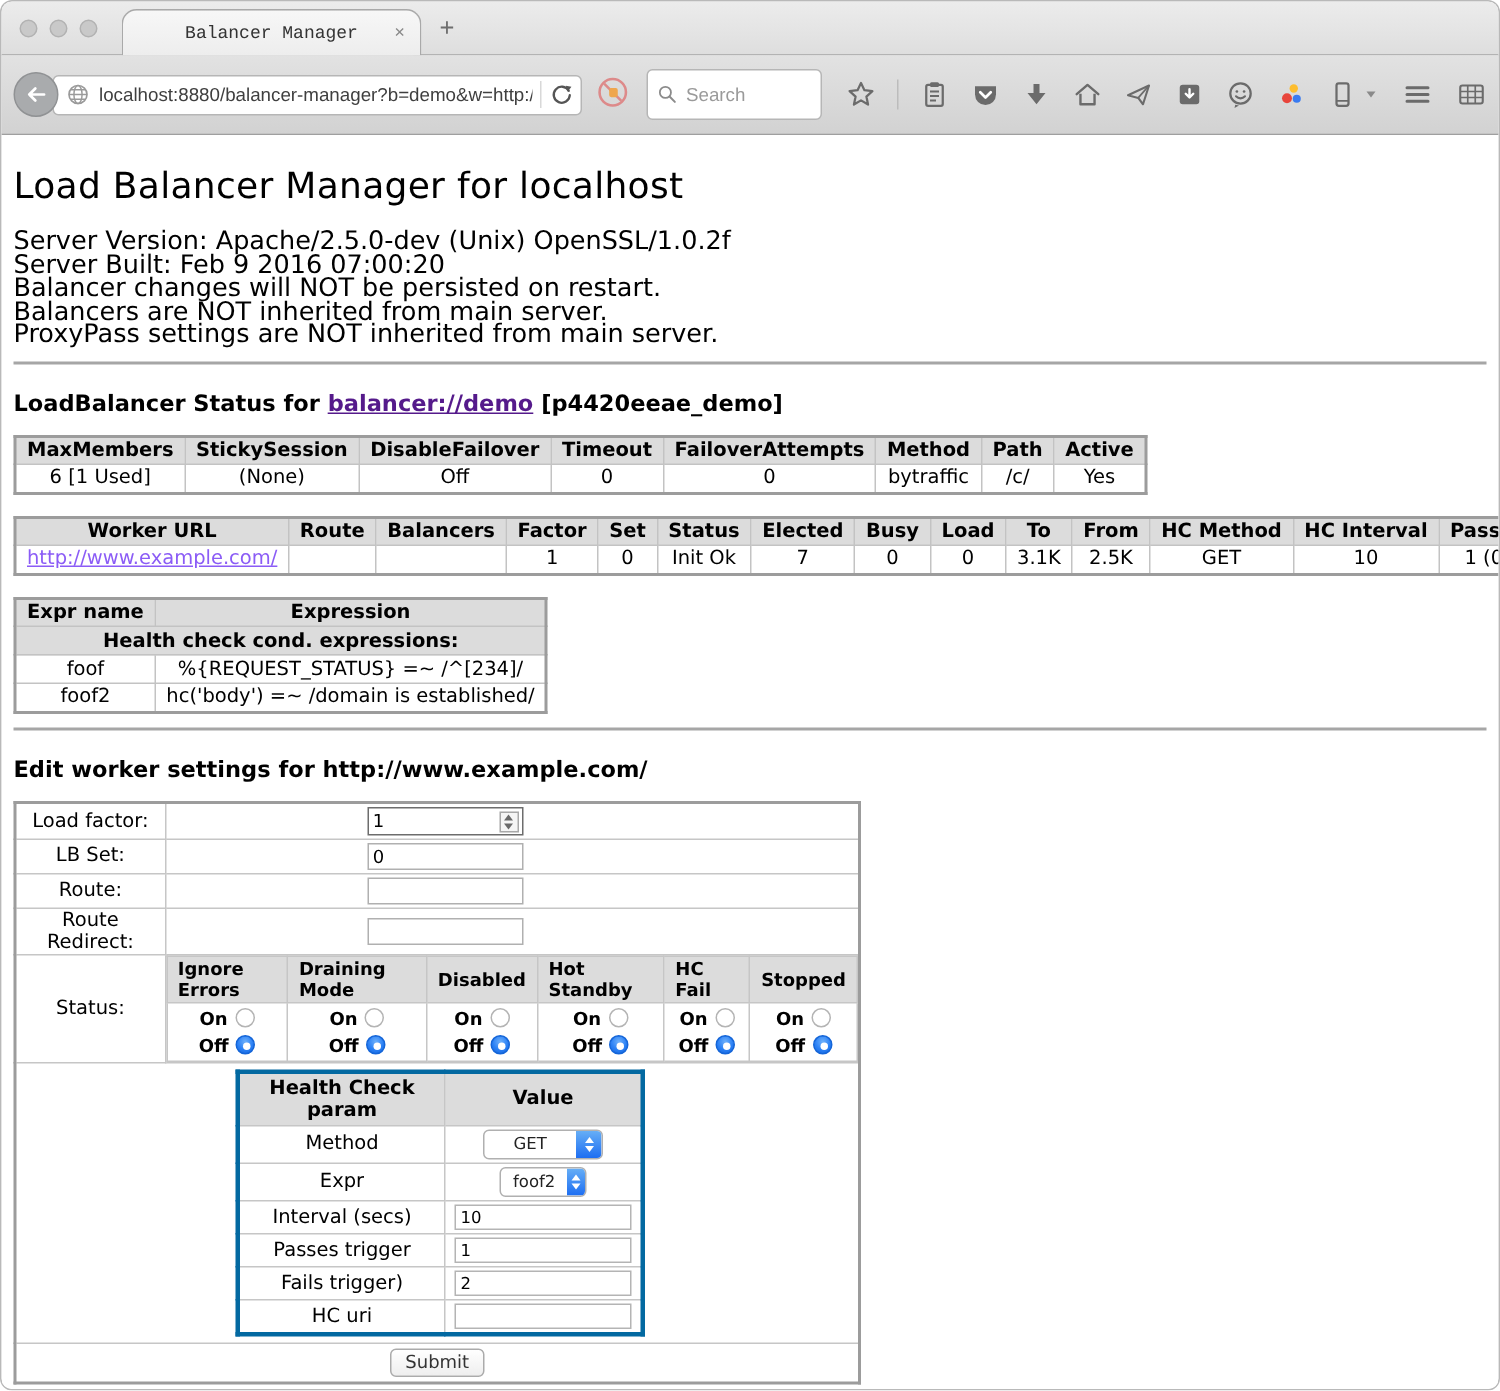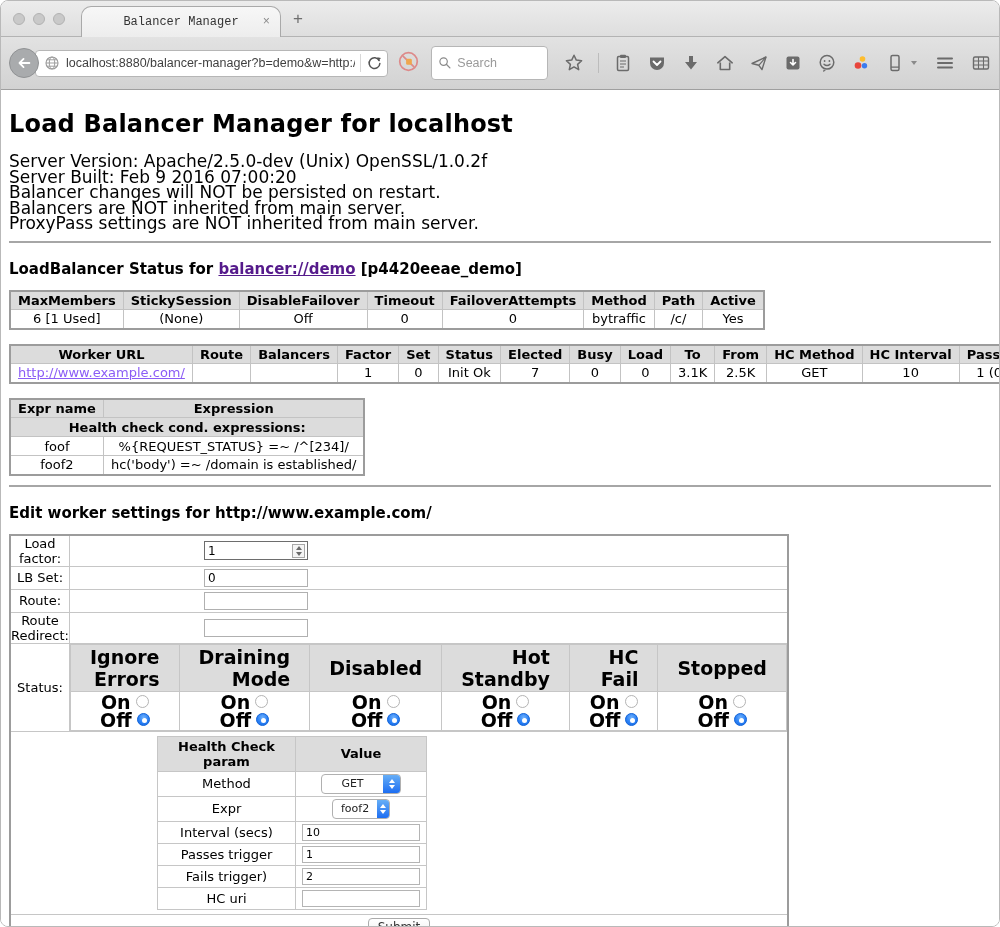--- a/index.html
+++ b/index.html
@@ -31,7 +31,7 @@
 
   
   .content { height:836px; background:#fff; padding:14px 8px 0 8px; overflow:hidden; color:#000; }
-  h1.pagetitle { font-size:24px; font-weight:bold; margin:6px 0 16px 0; letter-spacing:0.2px; }
+  h1.pagetitle { font-size:24px; font-weight:normal; margin:6px 0 16px 0; letter-spacing:0.2px; }
   .info p { font-size:17px; line-height:15.5px; }
   hr.rule { border:none; border-top:2px solid #a6a6a6; margin:9px 0; }
   h3.sect { font-size:15px; font-weight:bold; margin:17px 0 12px 0; }

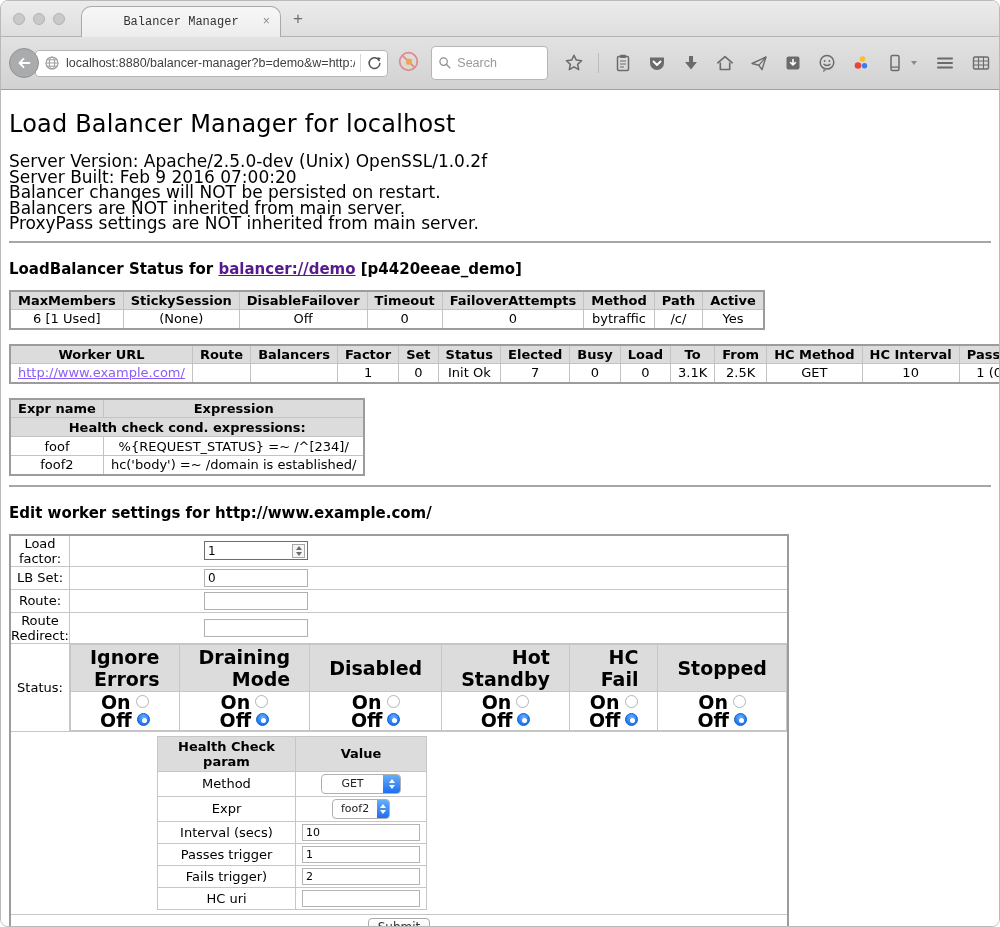--- a/index.html
+++ b/index.html
@@ -56,7 +56,7 @@
   .spin-dn { width:0; height:0; border-left:3px solid transparent; border-right:3px solid transparent; border-top:4px solid #6a6a6a; }
   td.status-cell { padding:0; }
   table.status-tbl { border-collapse:collapse; margin:0; }
-  table.status-tbl th, table.status-tbl td { border:1px solid #c6c6c6; font-size:19px; padding:1px 19px; text-align:right; }
+  table.status-tbl th, table.status-tbl td { border:1px solid #c6c6c6; font-size:12px; padding:1px 7px; text-align:left; }
   table.status-tbl th { background:#dcdcdc; height:19px; }
   .radio-pair { display:flex; align-items:center; justify-content:center; gap:5px; height:18px;font-weight:bold; }
   .radio { display:inline-block; width:13px; height:13px; border-radius:50%; background:#fff; border:1px solid #b4b4b4; position:relative; }

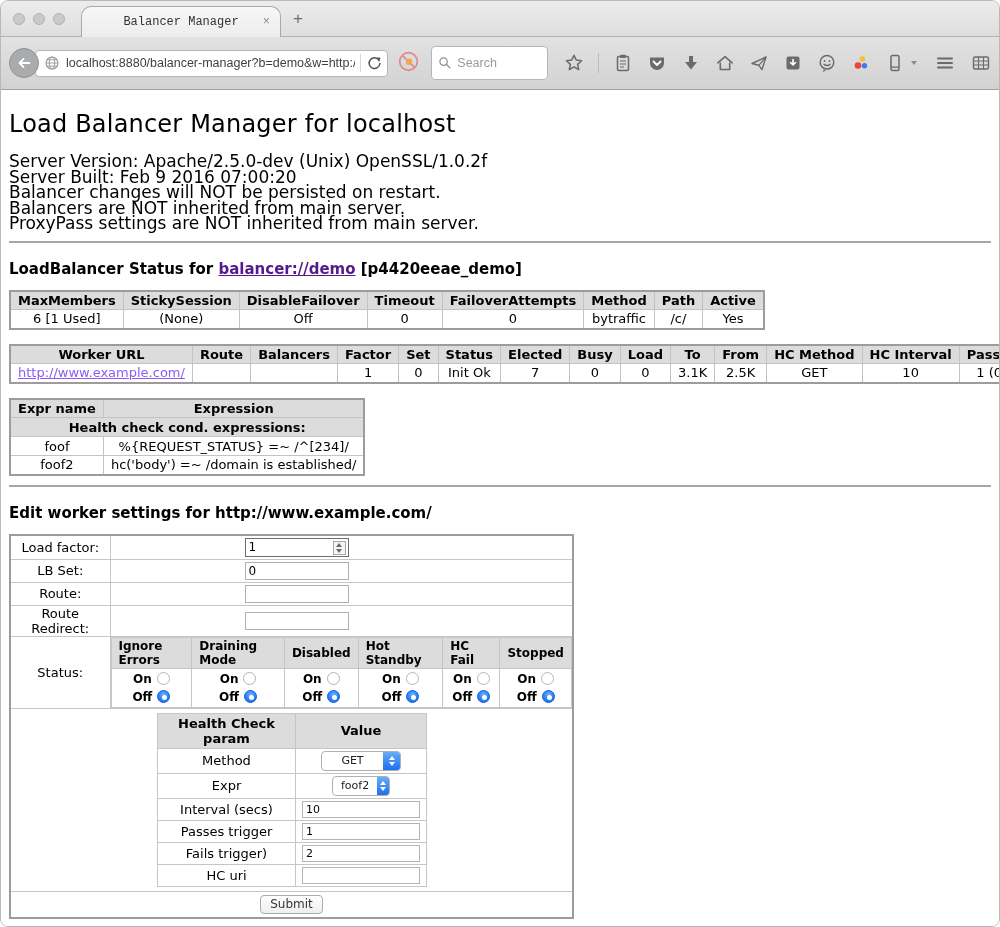--- a/index.html
+++ b/index.html
@@ -63,7 +63,7 @@
   .radio.checked { background:radial-gradient(circle at 50% 32%, #6fb1fb 0%, #2a80f5 55%, #1668e0 100%); border:1px solid #1465d8; }
   .radio.checked::after { content:""; position:absolute; left:4px; top:4px; width:5px; height:5px; border-radius:50%; background:#fff; }
   td.hc-cell { padding:4px 0 4px 146px; }
-  table.hc-tbl { border-collapse:collapse; border:1px solid #0369a1; }
+  table.hc-tbl { border-collapse:collapse; border:3px solid #0369a1; }
   table.hc-tbl th, table.hc-tbl td { border:1px solid #c6c6c6; font-size:13px; text-align:center; padding:2px 6px; }
   table.hc-tbl th { background:#dcdcdc; height:19px; }
   td.hclbl { width:138px; }

